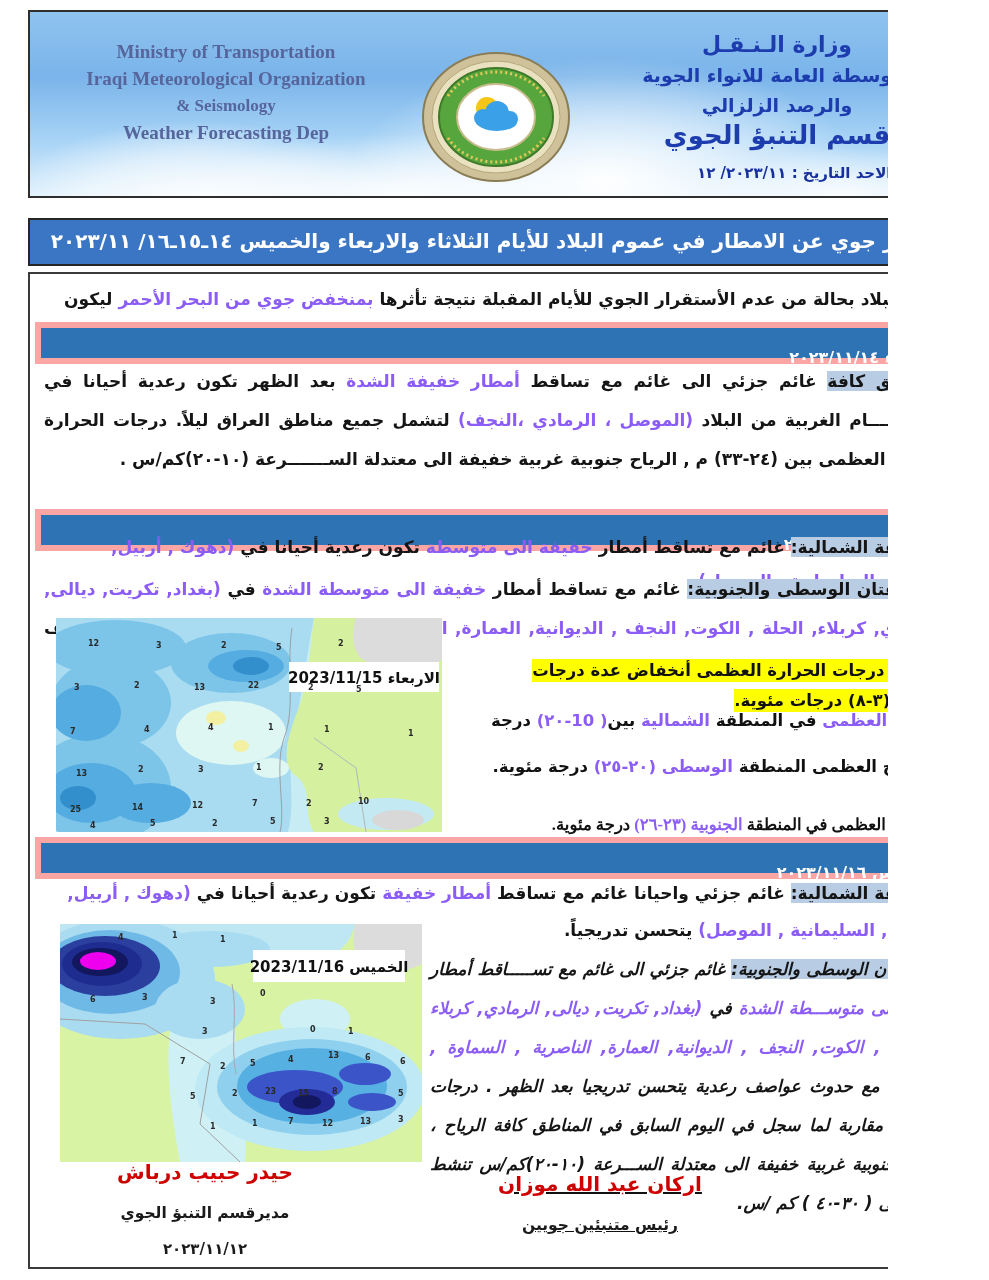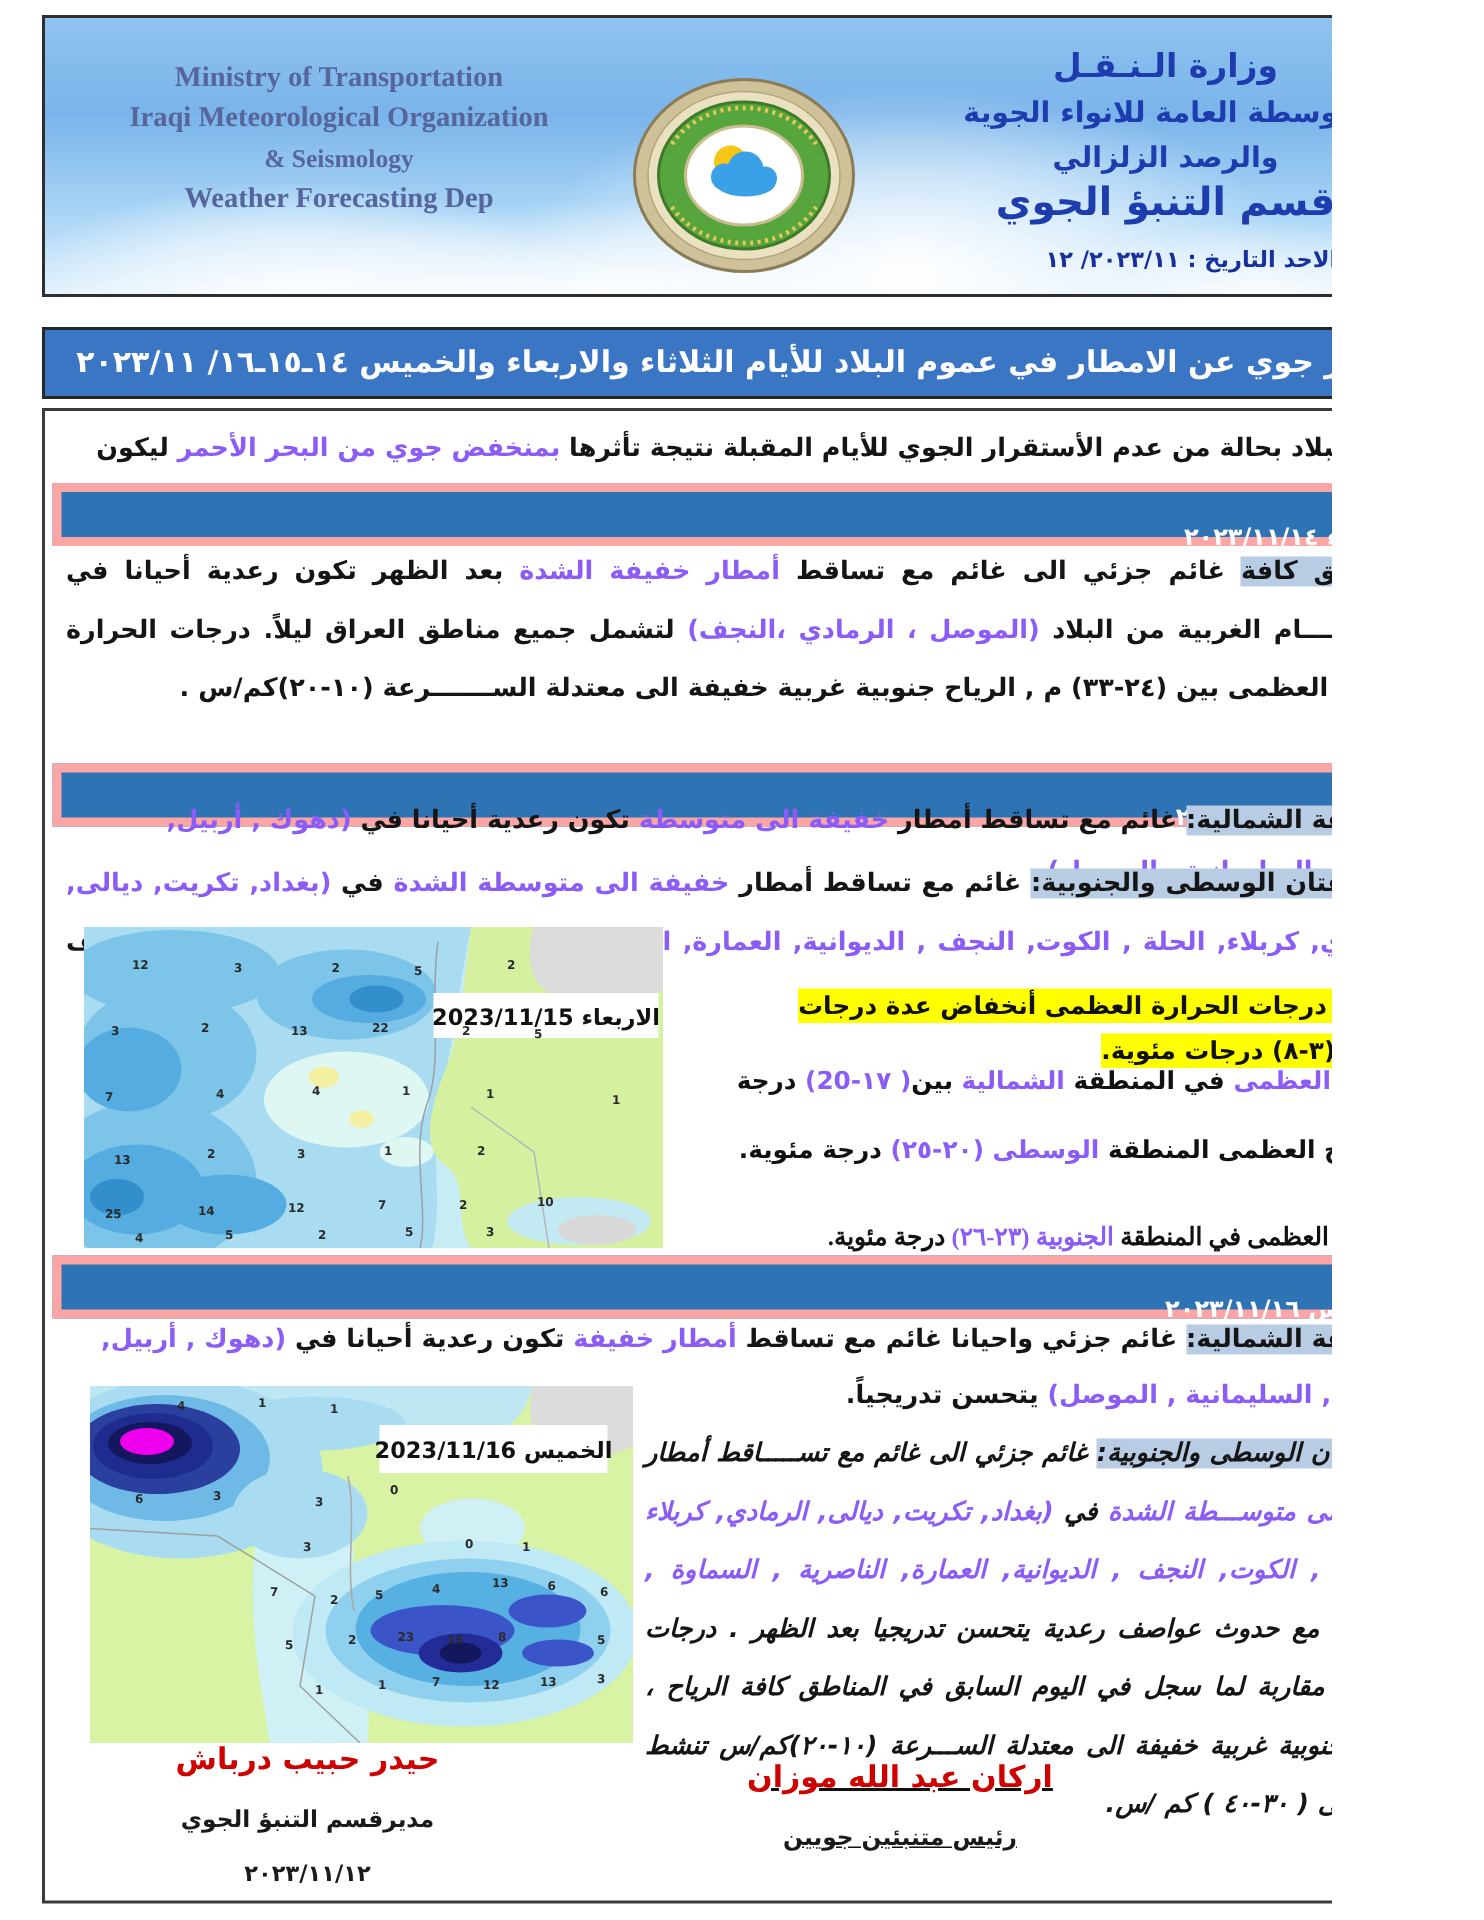--- a/index.html
+++ b/index.html
@@ -174,7 +174,7 @@
     </svg>
 
     <div class="wed-line y-drop"><span class="seg-plain">وتشهد درجات الحرارة العظمى أنخفاض عدة درجات بمقدار(٣-٨) درجات مئوية.</span></div>
-    <div class="wed-line t-north"><span class="seg-plain">تتراوح </span><span class="seg-red">العظمى</span><span class="seg-plain">  في المنطقة </span><span class="seg-red">الشمالية</span><span class="seg-plain"> بين</span><span class="seg-red">( ١٧-20)</span><span class="seg-plain"> درجة مئوية.</span></div>
+    <div class="wed-line t-north"><span class="seg-plain">تتراوح </span><span class="seg-red">العظمى</span><span class="seg-plain">  في المنطقة </span><span class="seg-red">الشمالية</span><span class="seg-plain"> بين</span><span class="seg-red">( 10-٢٠)</span><span class="seg-plain"> درجة مئوية.</span></div>
     <div class="wed-line t-mid"><span class="seg-plain">وتتراوح العظمى المنطقة </span><span class="seg-red">الوسطى (٢٠-٢٥)</span><span class="seg-plain"> درجة مئوية.</span></div>
     <div class="wed-line t-south"><span class="seg-plain">و تتراوح العظمى في المنطقة </span><span class="seg-red">الجنوبية (٢٣-٢٦)</span><span class="seg-plain"> درجة مئوية.</span></div>
 

